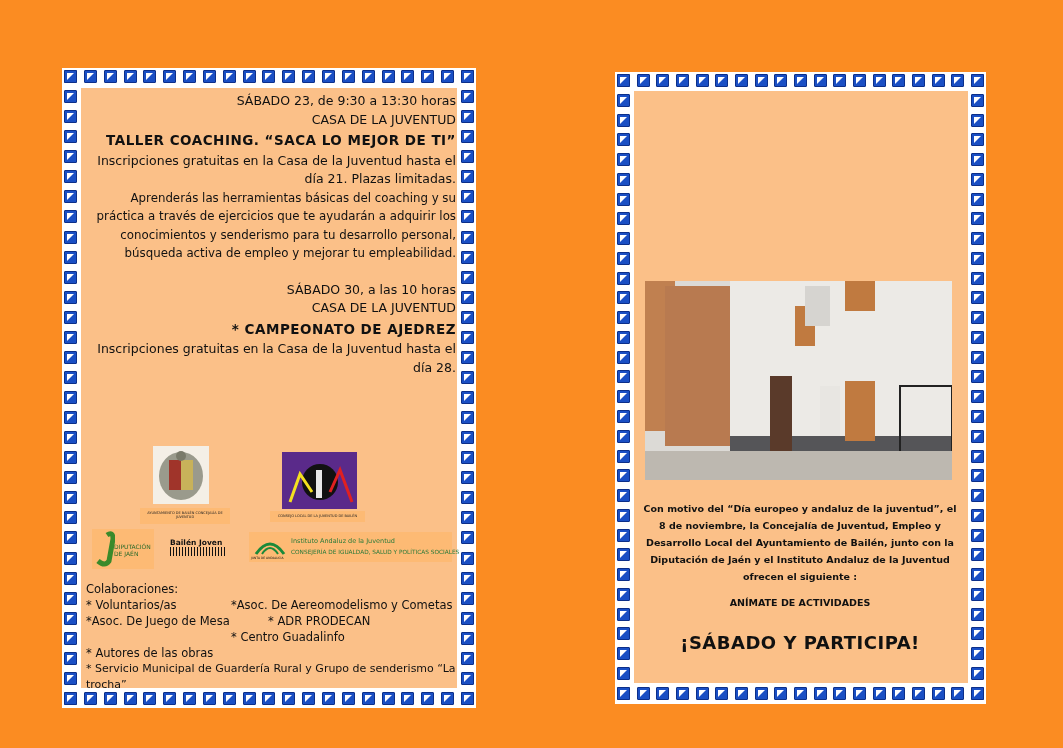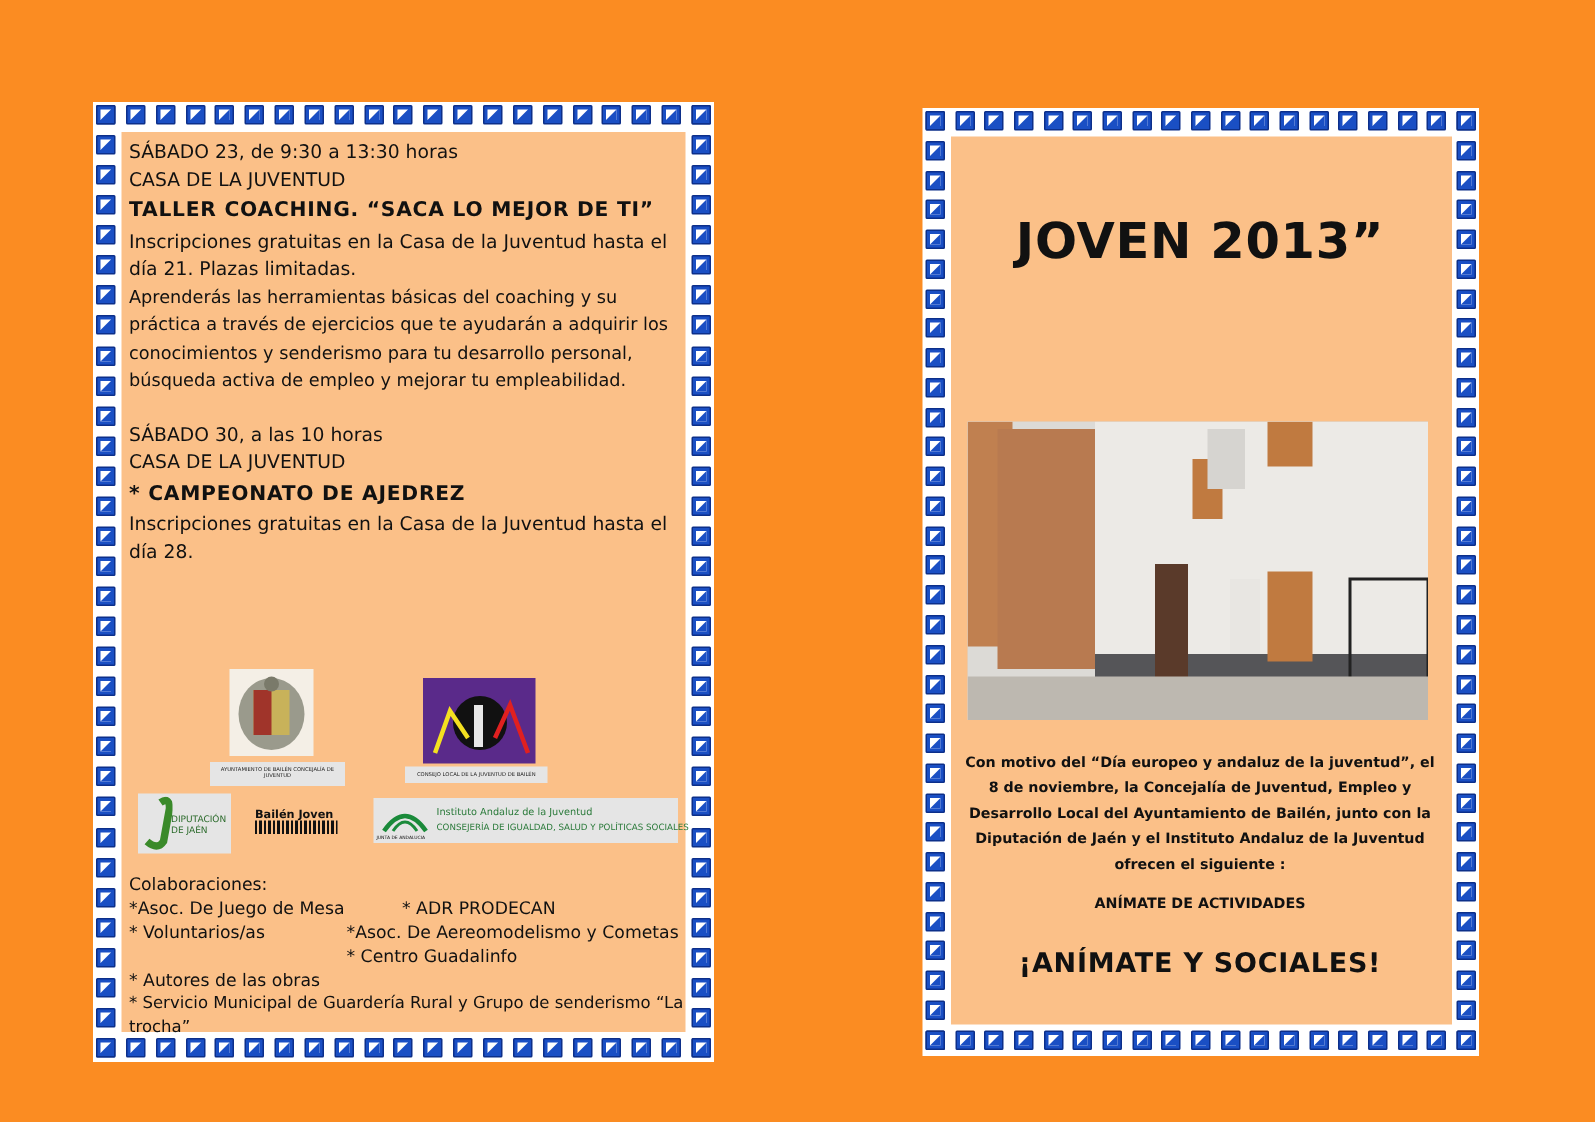--- a/index.html
+++ b/index.html
@@ -11,7 +11,7 @@
   .tile::after{content:"";position:absolute;left:2px;top:2px;width:0;height:0;border-style:solid;border-width:0 0 7px 7px;border-color:transparent transparent #1a4fc4 transparent;}
   .tile-col{position:absolute;display:flex;flex-direction:column;justify-content:space-between;}
   .inner{position:absolute;background:#fbc088;}
-  .lp-text{position:absolute;left:86px;width:370px;font-size:12.5px;line-height:18.5px;}
+  .lp-text{position:absolute;left:86px;width:370px;font-size:12.5px;line-height:18.5px;text-align:right;}
   .lp-text p{margin:0;}
   .bold{font-weight:bold;font-size:13.5px;letter-spacing:.5px;}
   .gap{height:18px;}

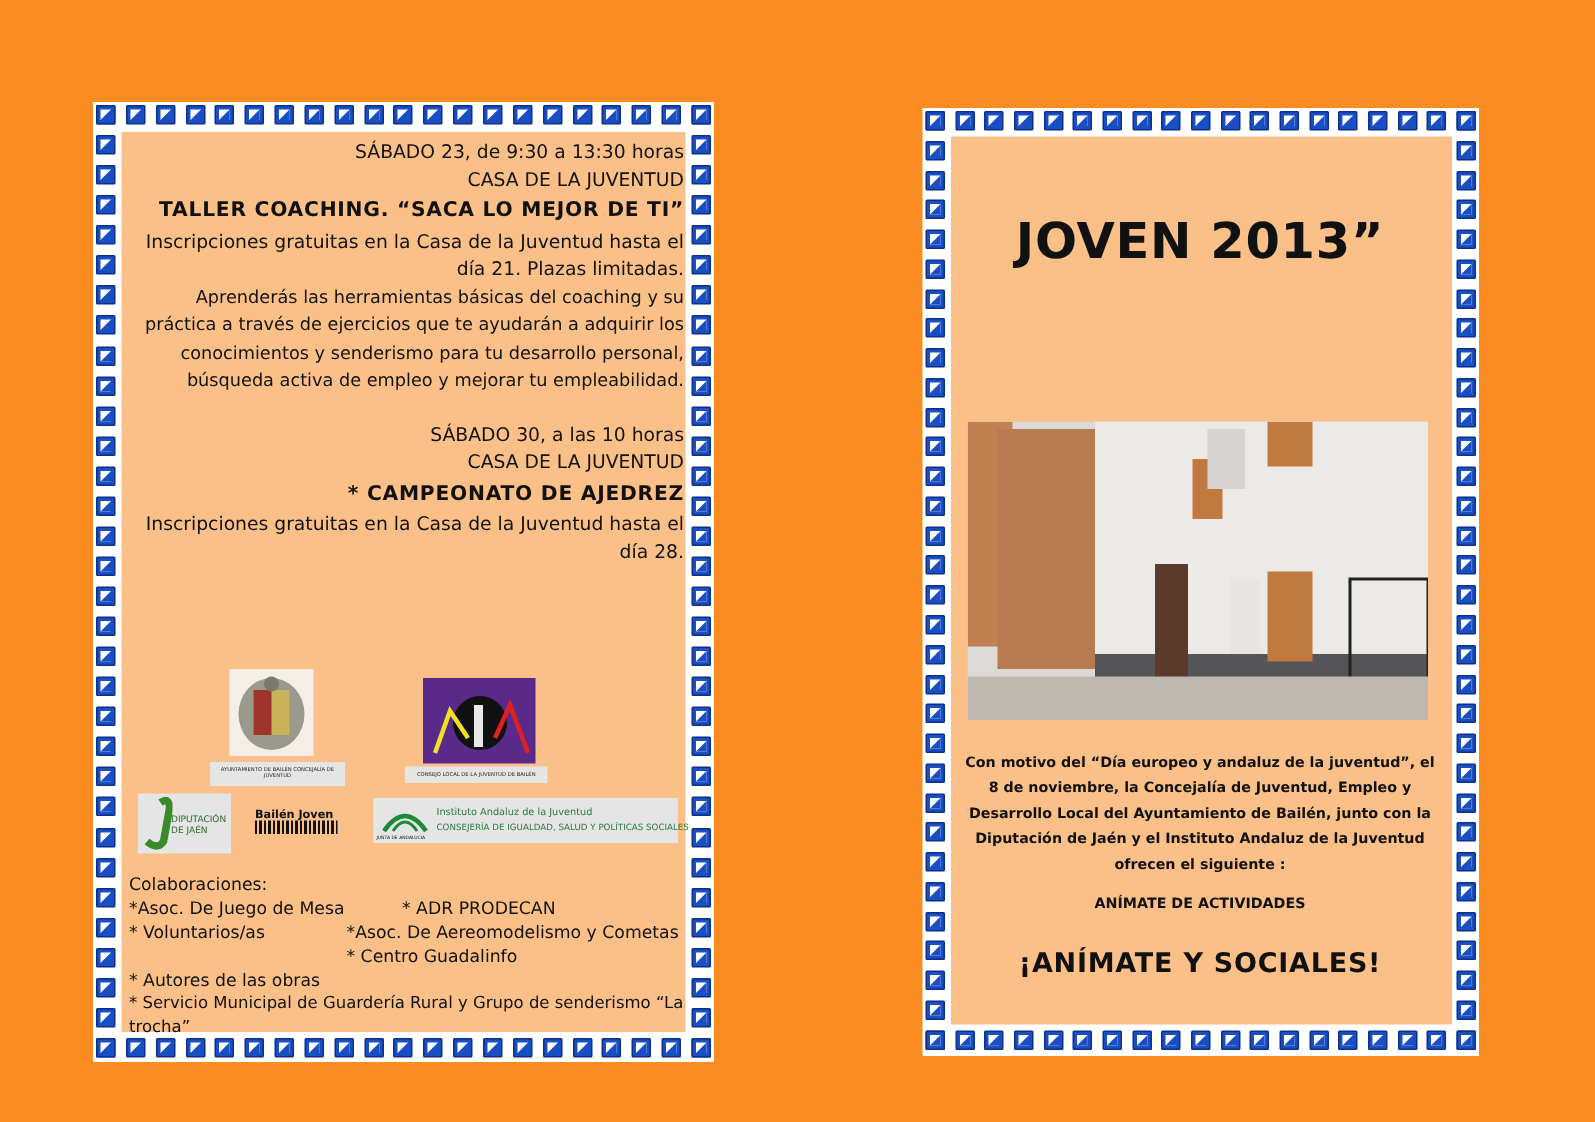--- a/index.html
+++ b/index.html
@@ -327,7 +327,6 @@
 <div class="inner" style="left:634px;top:91px;width:334px;height:592px;"></div>
 
 <div class="title">
-  <div>JOVEN 2013”</div>
 </div>
 
 <div class="photo" title="Casa de la Juventud building">

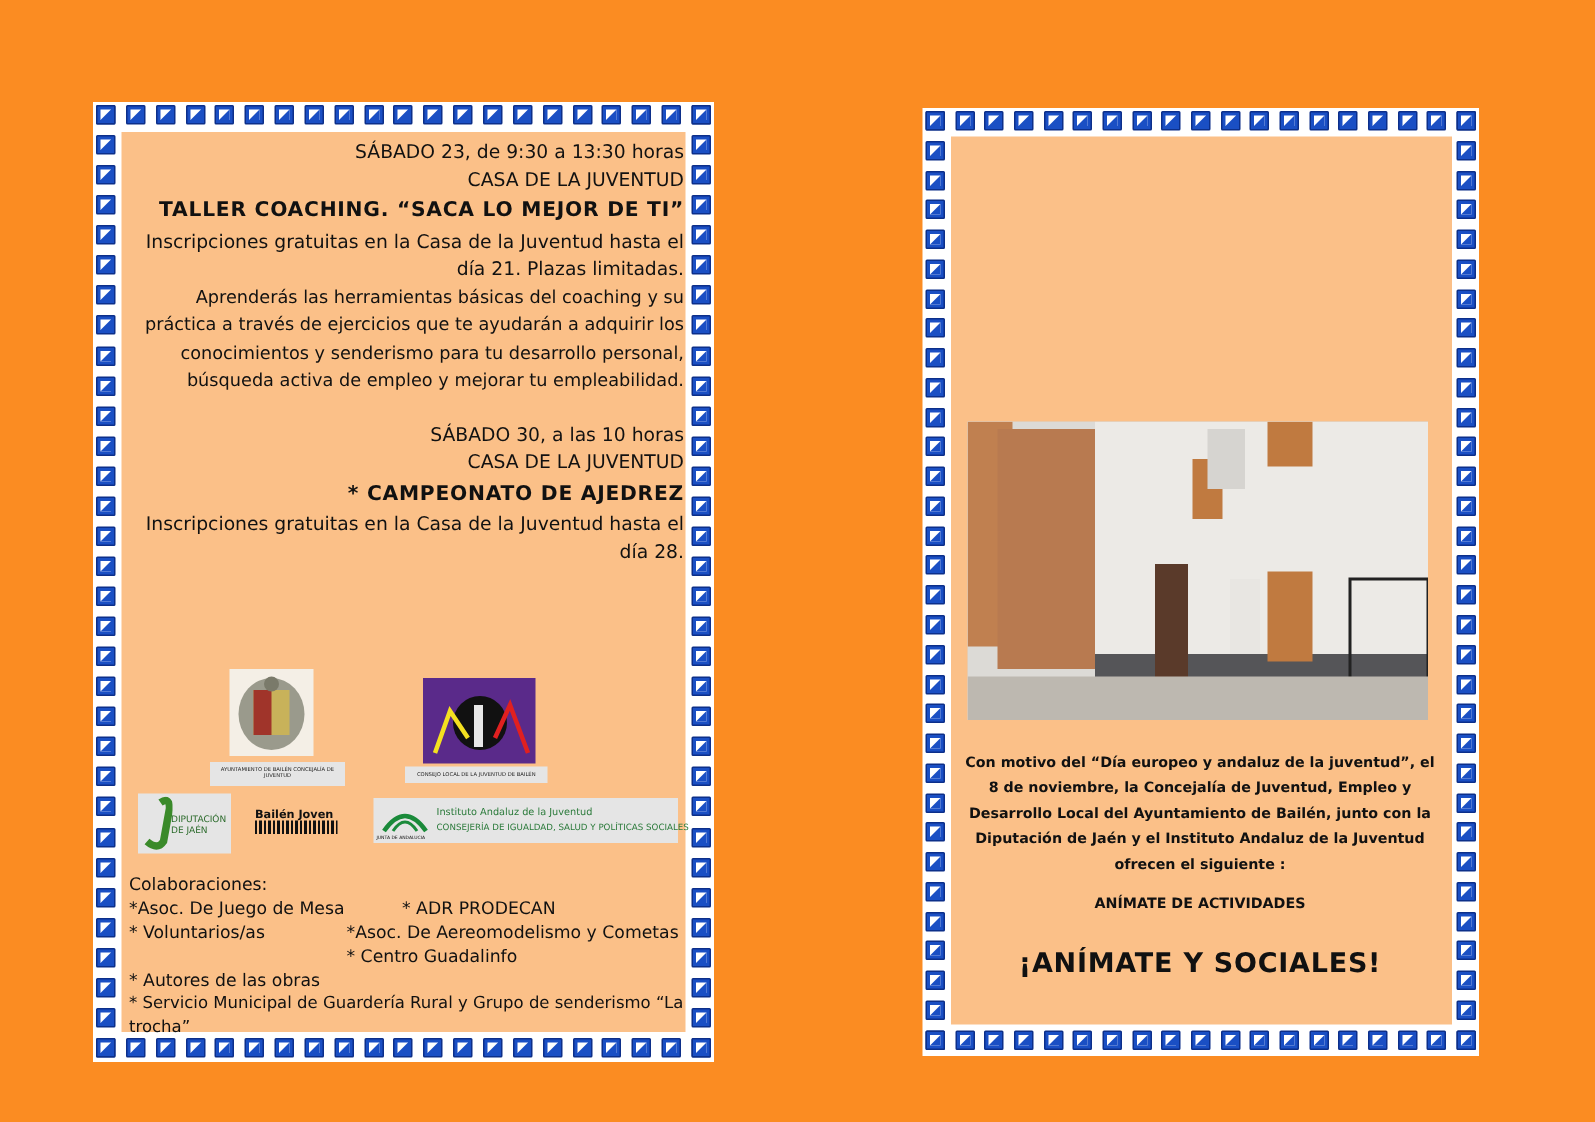--- a/index.html
+++ b/index.html
@@ -15,7 +15,7 @@
   .lp-text p{margin:0;}
   .bold{font-weight:bold;font-size:13.5px;letter-spacing:.5px;}
   .gap{height:18px;}
-  .logo{position:absolute;background:#e5e5e5;}
+  .logo{position:absolute;background:#fdba74;}
   .tiny{font-size:3.5px;text-align:center;color:#222;}
   .collab{position:absolute;left:86px;top:581px;width:375px;font-size:11.5px;line-height:16px;}
   .collab .row{display:flex;}

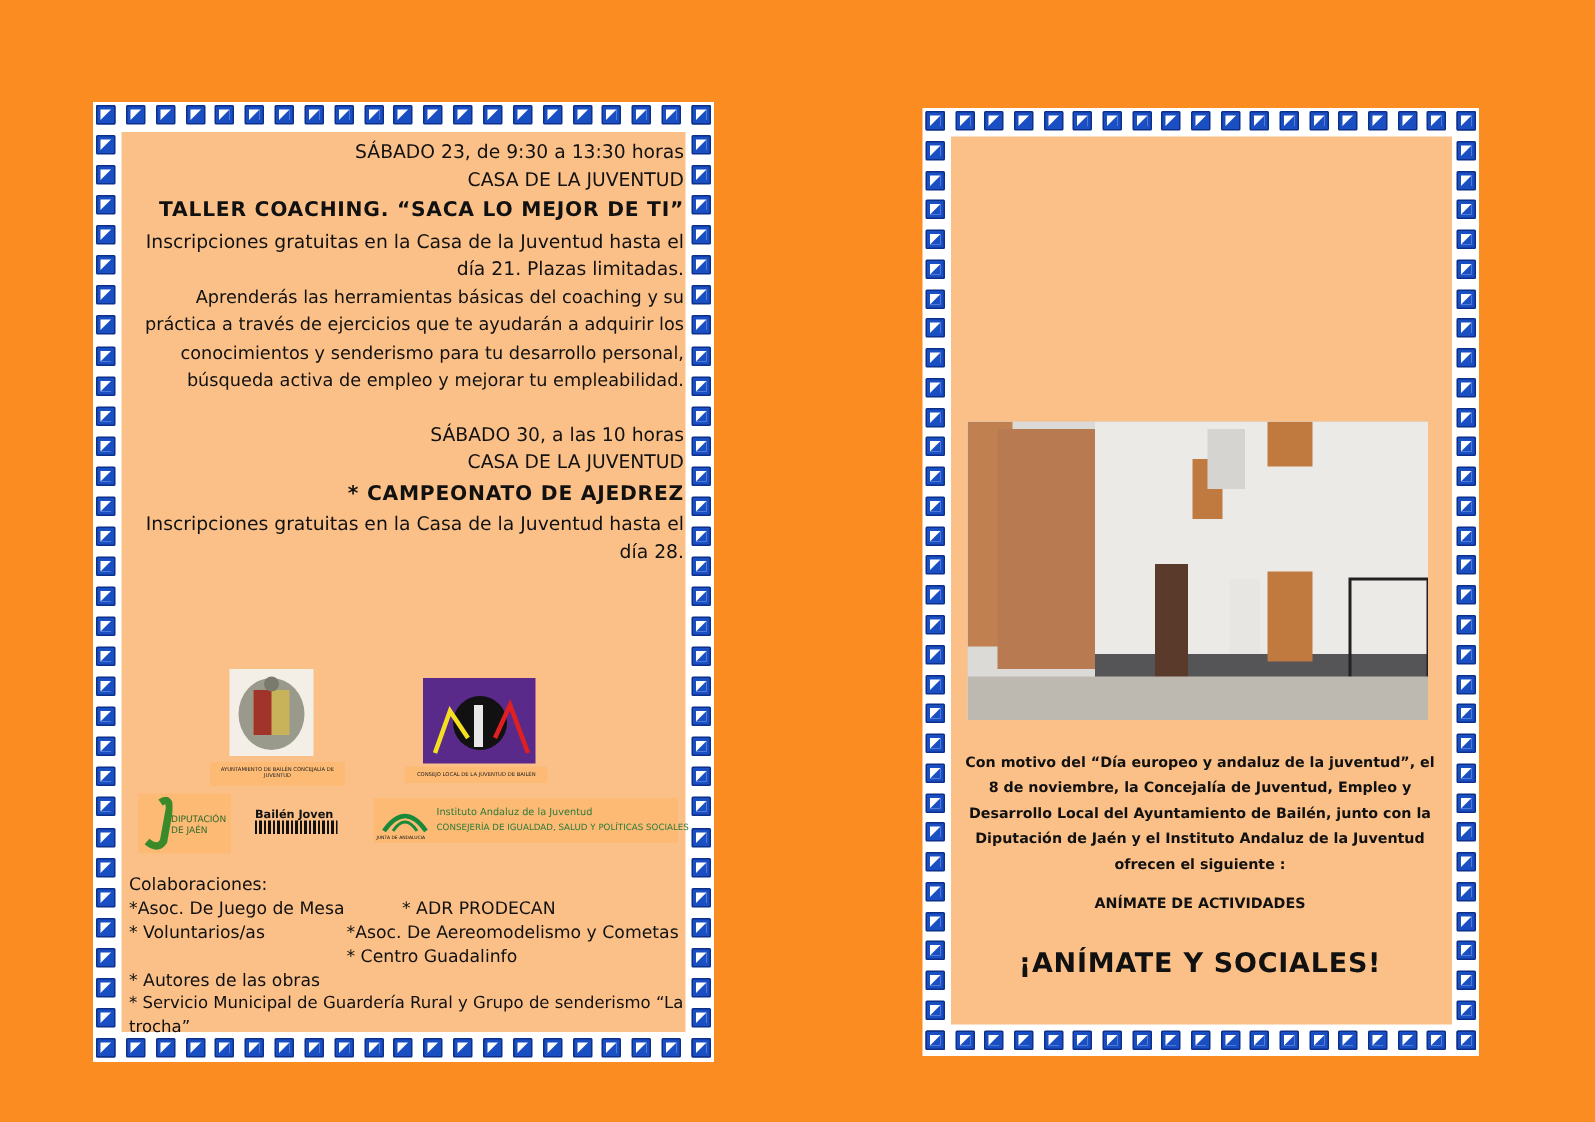--- a/index.html
+++ b/index.html
@@ -199,12 +199,12 @@
 <div class="collab">
   <div>Colaboraciones:</div>
   <div class="row">
+      <span style="width:145px;">* Voluntarios/as</span>
+      <span>*Asoc. De Aereomodelismo y Cometas</span>
+    </div>
+  <div class="row">
       <span style="width:182px;">*Asoc. De Juego de Mesa</span>
       <span>* ADR PRODECAN</span>
-    </div>
-  <div class="row">
-      <span style="width:145px;">* Voluntarios/as</span>
-      <span>*Asoc. De Aereomodelismo y Cometas</span>
     </div>
   <div class="row">
       <span style="width:145px;margin-top:16px;">* Autores de las obras</span>

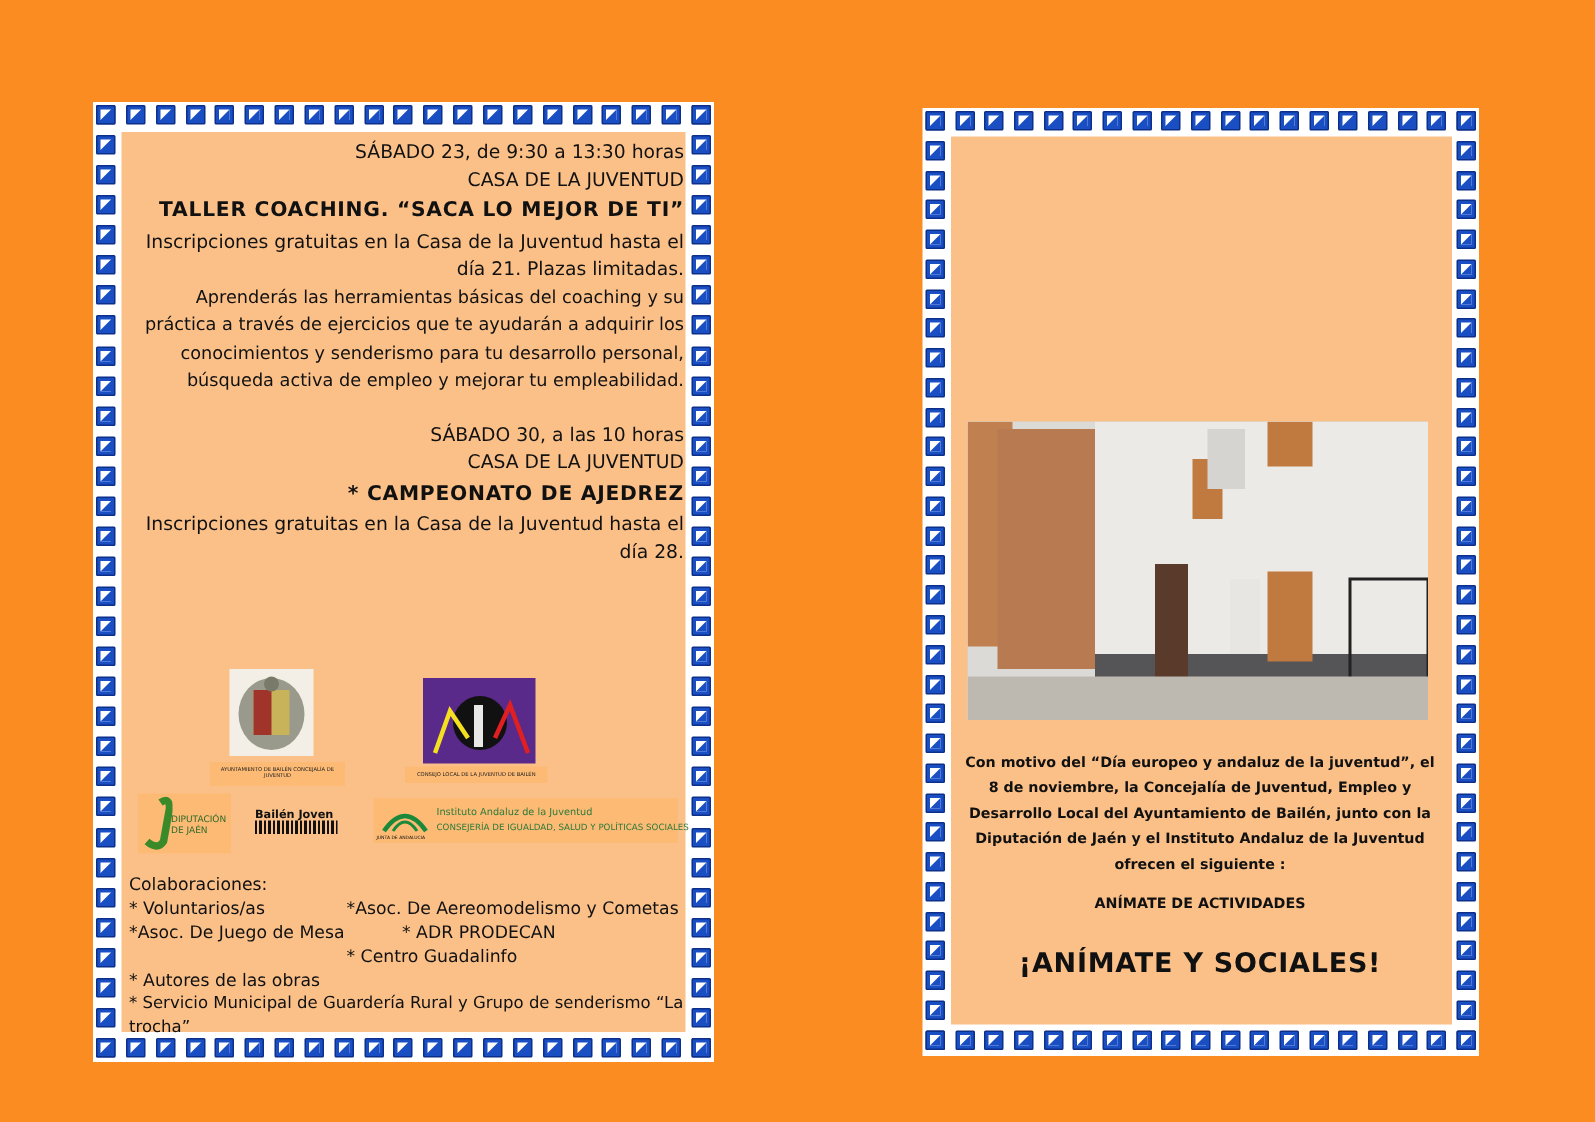--- a/index.html
+++ b/index.html
@@ -349,6 +349,6 @@
 
 <div class="desc">Con motivo del “Día europeo y andaluz de la juventud”, el 8 de noviembre, la Concejalía de Juventud, Empleo y Desarrollo Local del Ayuntamiento de Bailén, junto con la Diputación de Jaén y el Instituto Andaluz de la Juventud ofrecen el siguiente :</div>
 <div class="cat">ANÍMATE DE ACTIVIDADES</div>
-<div class="cta">¡ANÍMATE Y SOCIALES!</div>
+<div class="cta">¡SÁBADO Y PARTICIPA!</div>
 
 </body></html>

